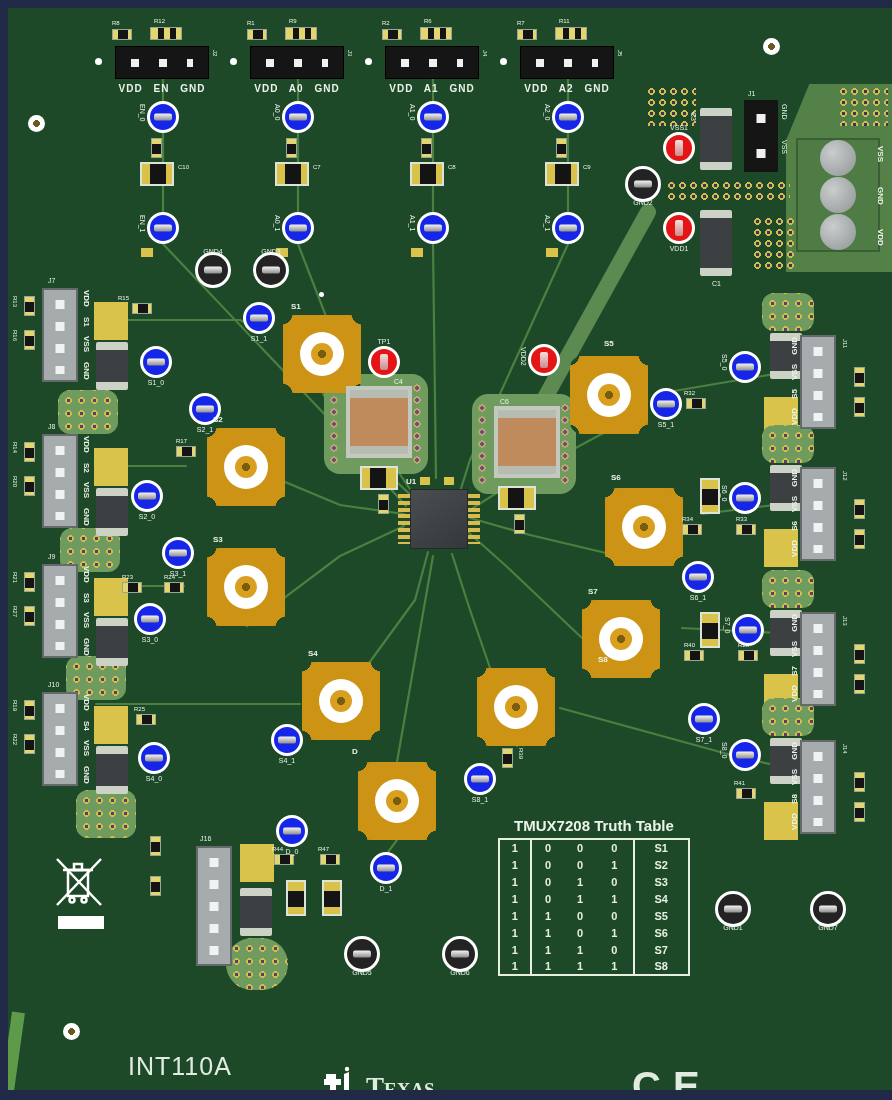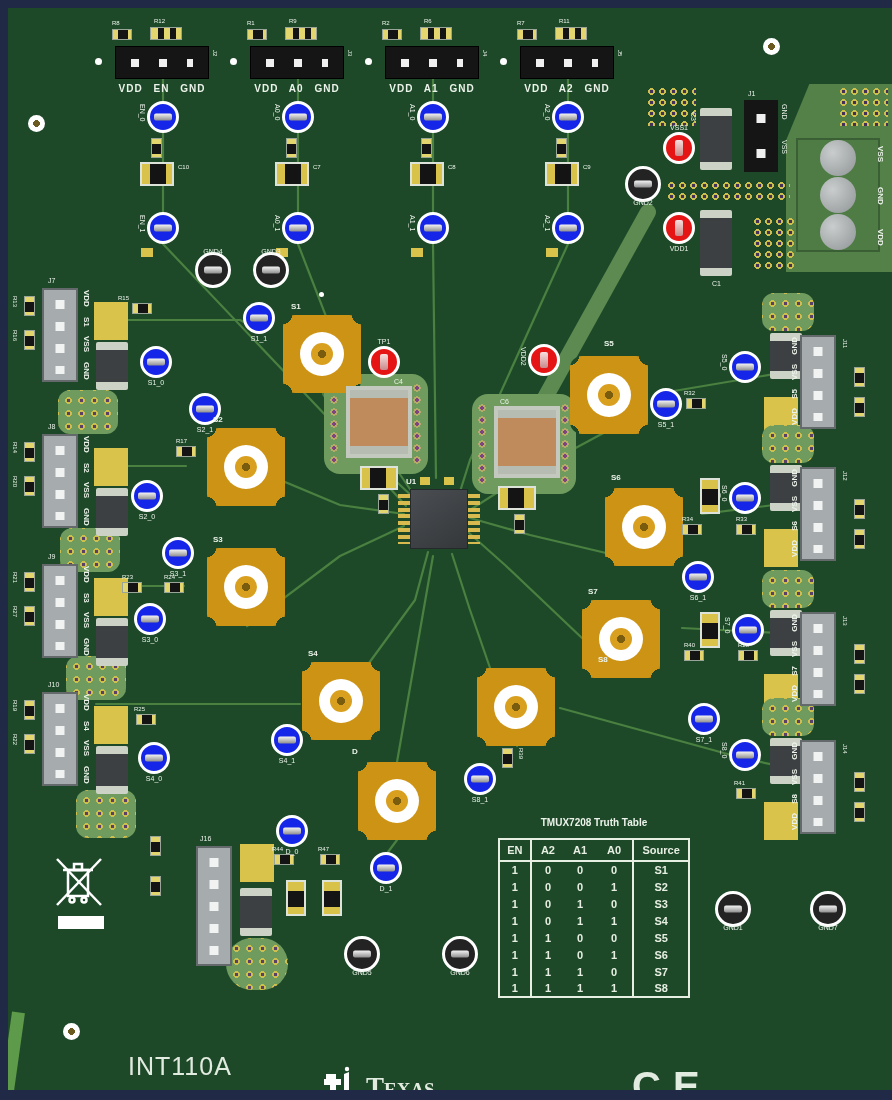--- a/index.html
+++ b/index.html
@@ -491,7 +491,7 @@
 </svg>
 <div class="wbar" style="left:58px;top:916px"></div>
 
-<span class="silk" style="left:498px;top:818px;width:192px;text-align:center;font-size:10px;font-weight:bold">TMUX7208 Truth Table</span>
+<span class="silk" style="left:498px;top:818px;width:192px;text-align:center;font-size:15px;font-weight:bold">TMUX7208 Truth Table</span>
 <table class="tt" style="left:498px;top:838px;width:192px">
   <colgroup>
         <col style="width:32px">

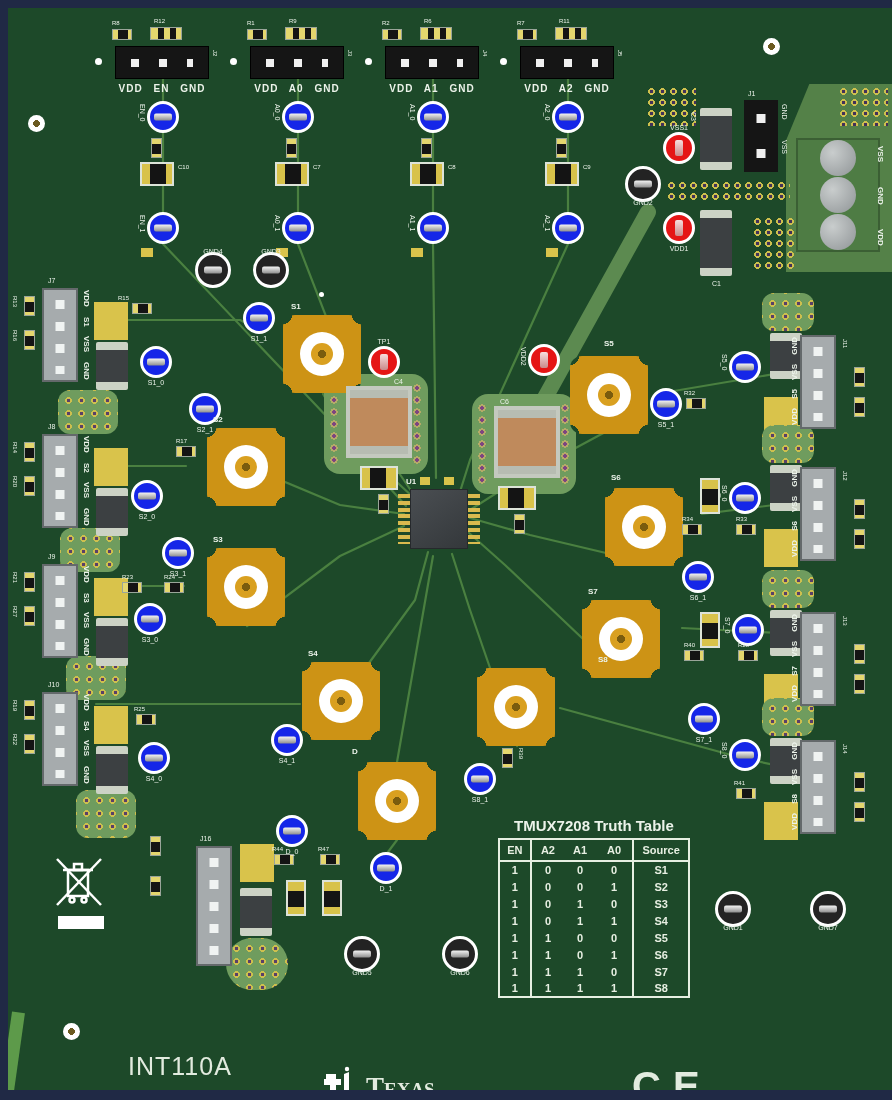--- a/index.html
+++ b/index.html
@@ -501,13 +501,6 @@
         <col style="width:56px">
       </colgroup>
   <tbody>
-        <tr>
-    <th class="sr">EN</th>
-    <th>A2</th>
-    <th>A1</th>
-    <th>A0</th>
-    <th class="sl">Source</th>
-  </tr>
   <tr>
           <td class="sr">1</td>
           <td>0</td>

